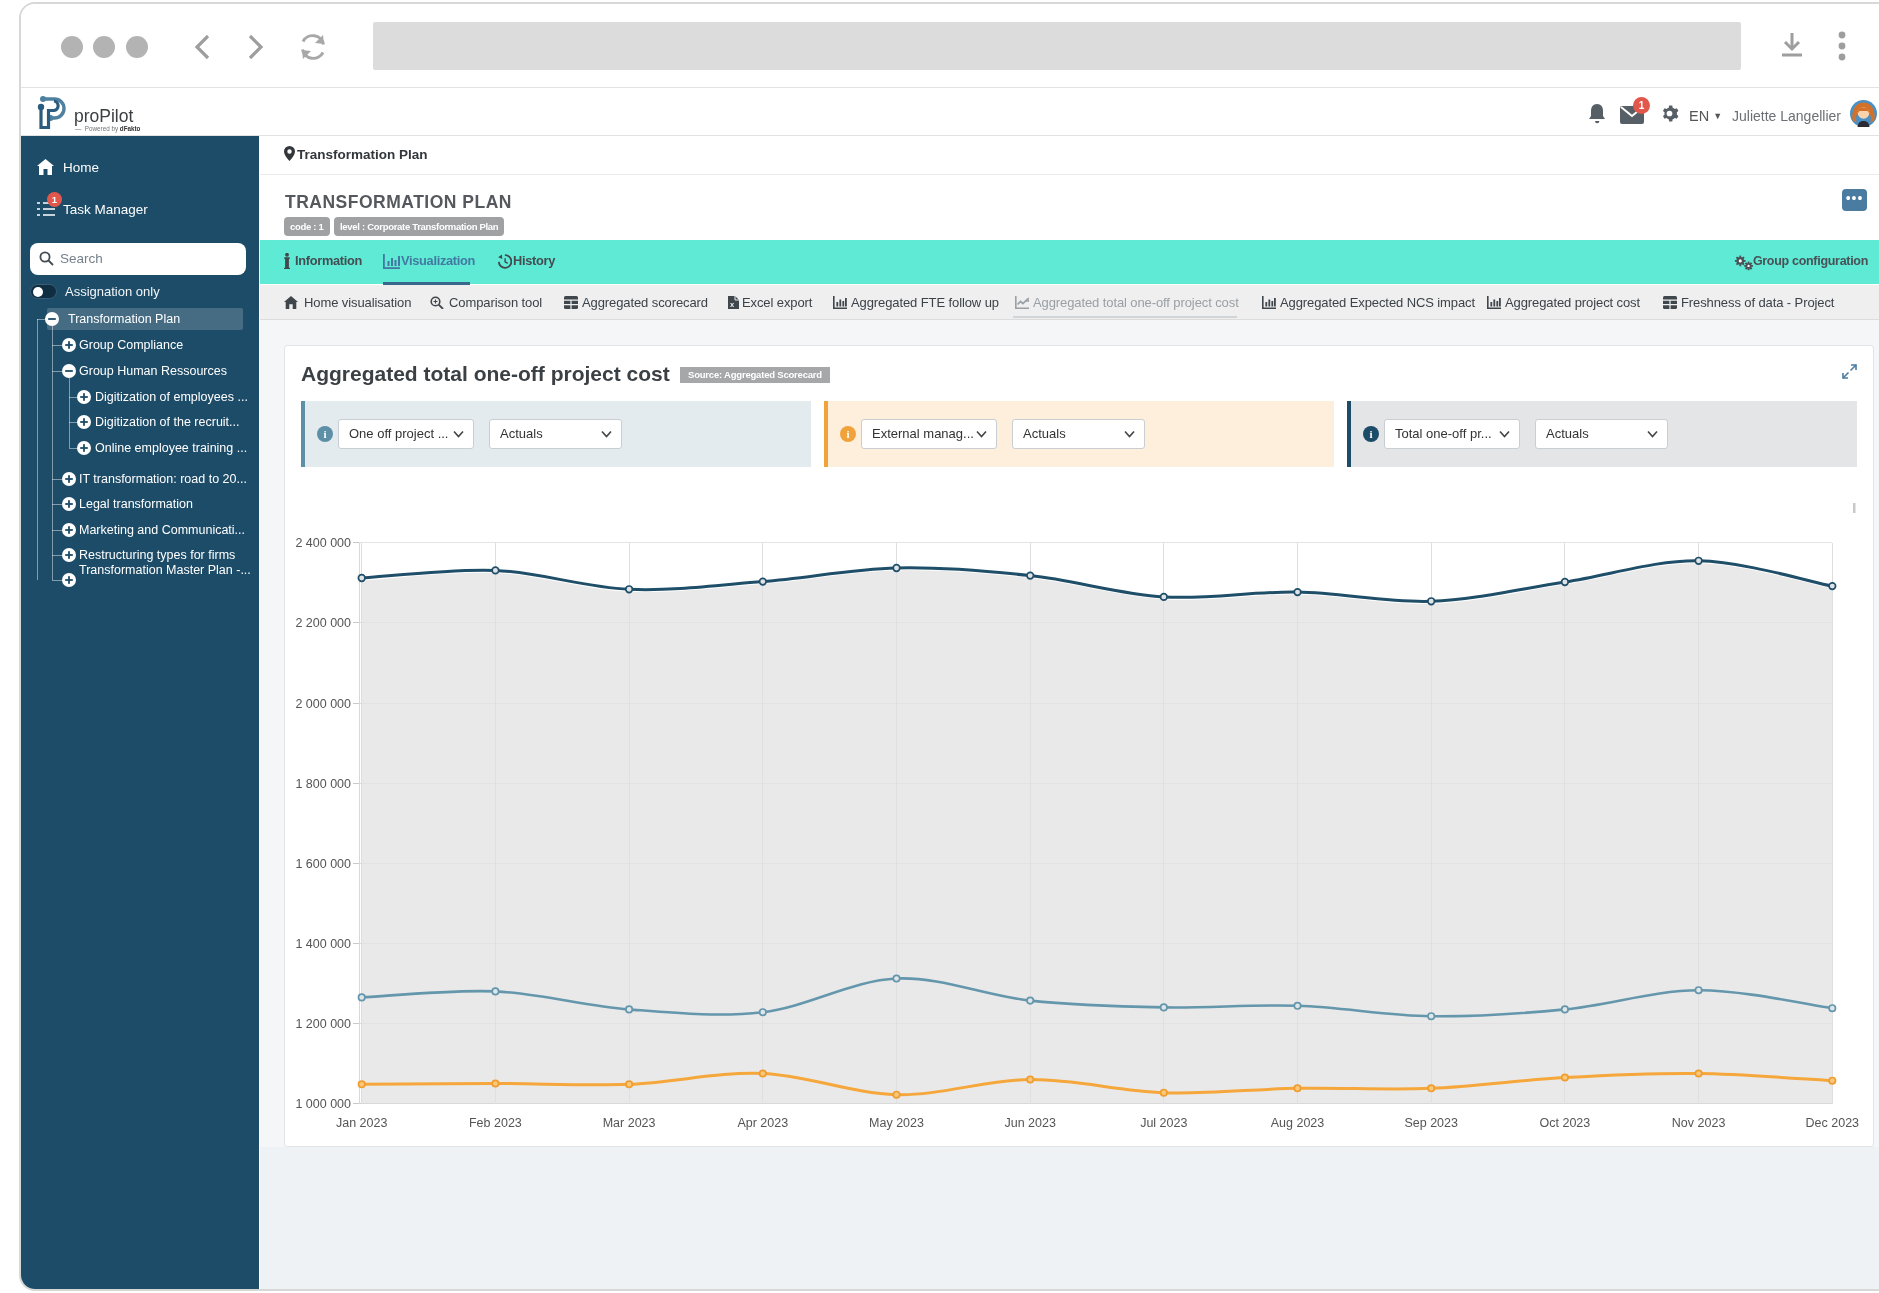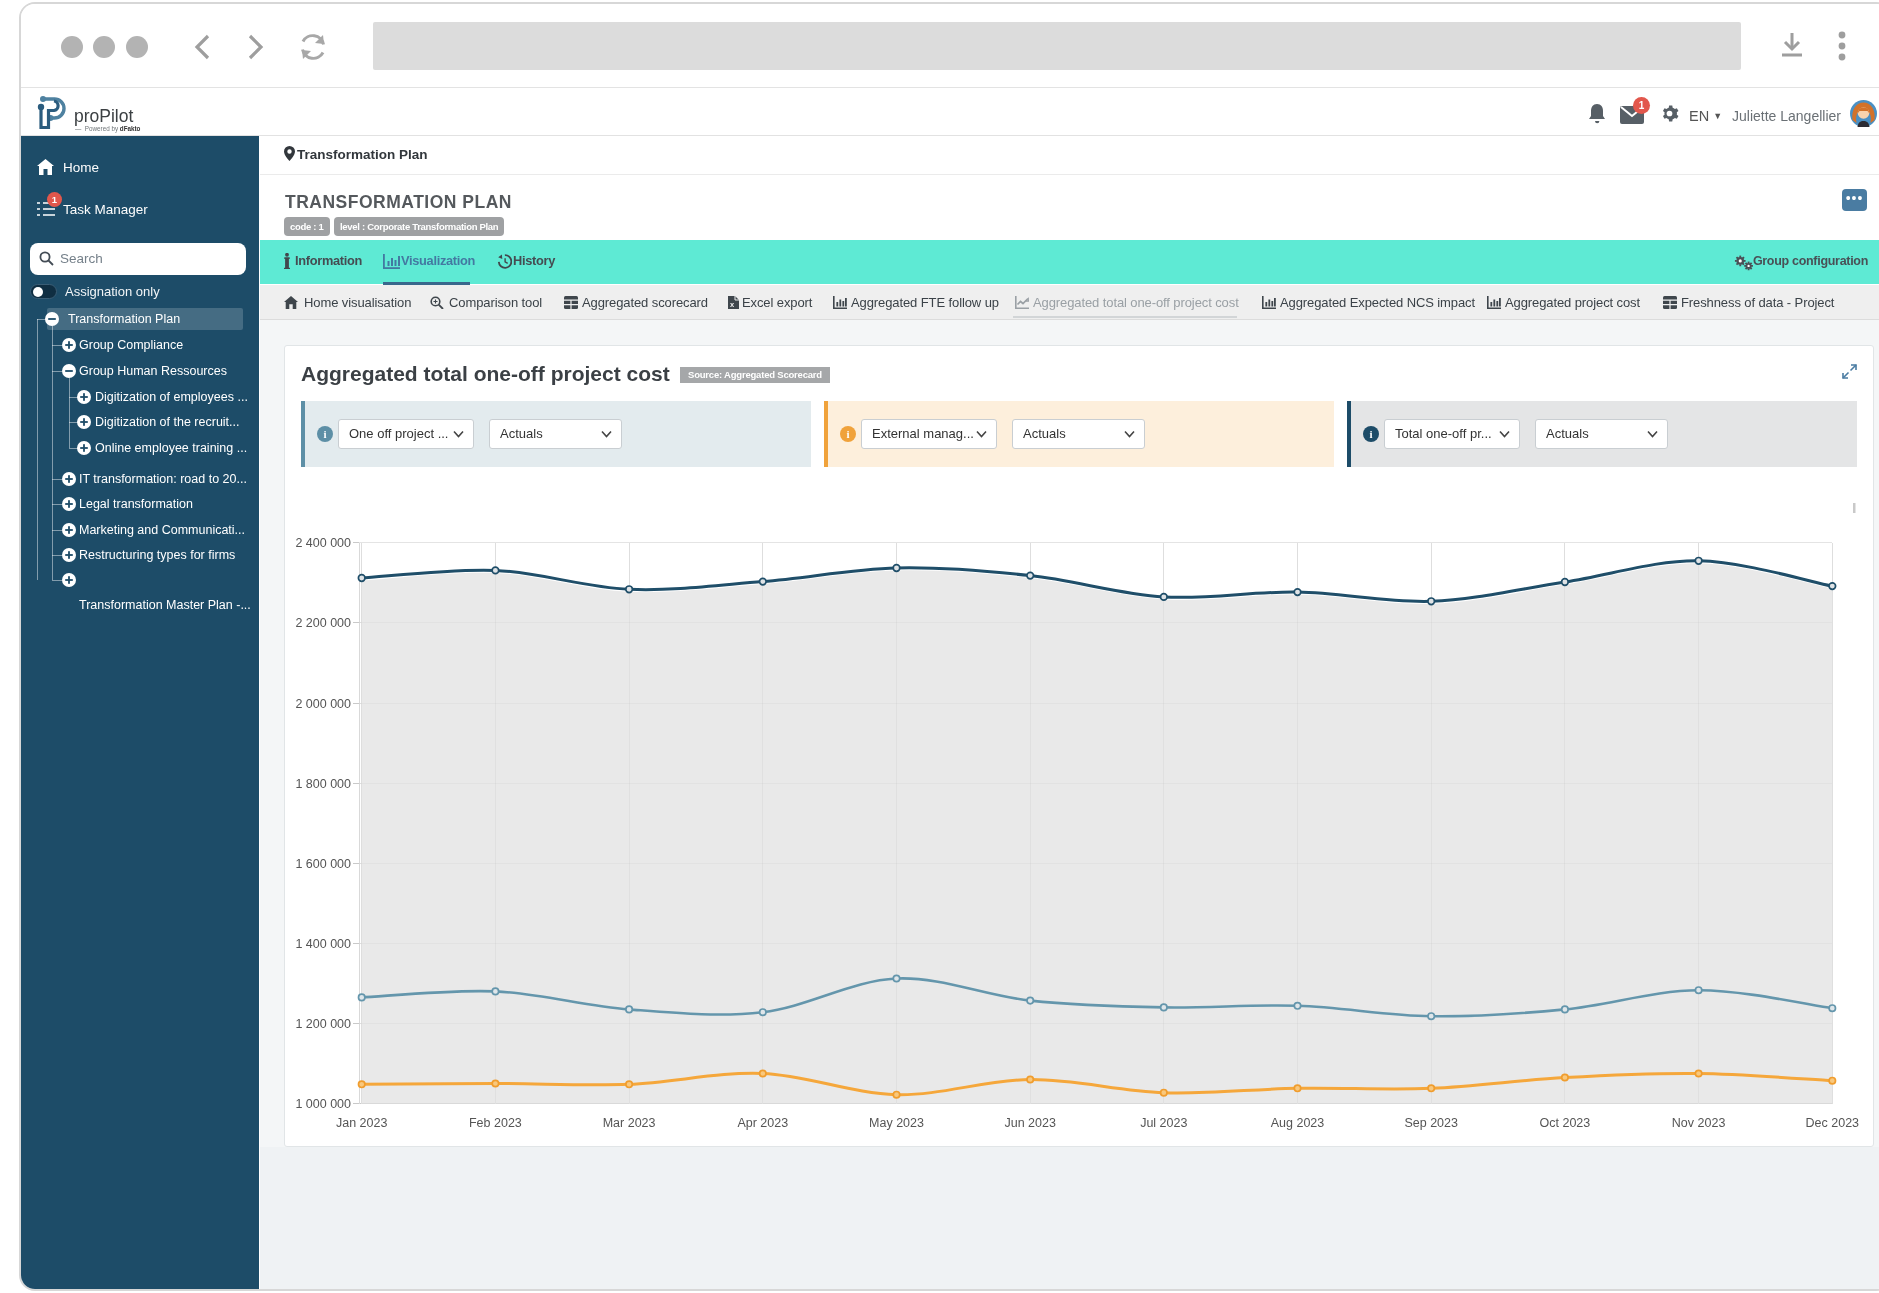--- a/index.html
+++ b/index.html
@@ -240,7 +240,7 @@
           <rect x="3.2" y="6.1" width="7.6" height="1.8" fill="#1d4c68"></rect>
           <rect x="6.1" y="3.2" width="1.8" height="7.6" fill="#1d4c68"></rect>
         </svg>
-      <div class="trow" style="left:58px;top:458px">Transformation Master Plan -...</div>
+      <div class="trow" style="left:58px;top:423px">Transformation Master Plan -...</div>
     </div>
   </div>
 

